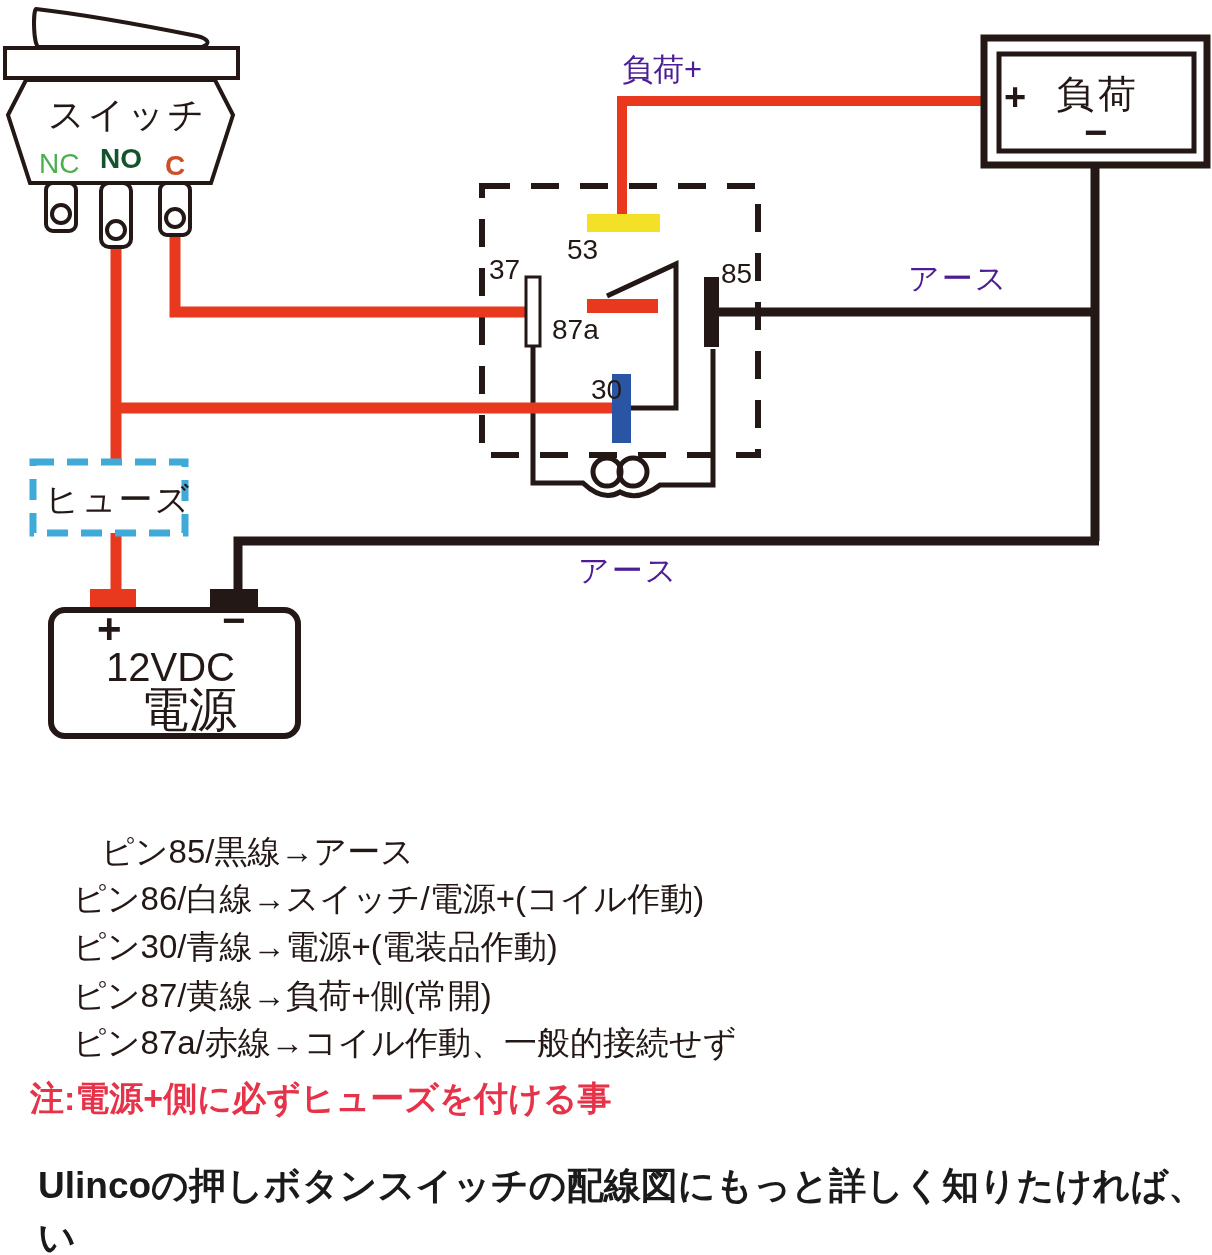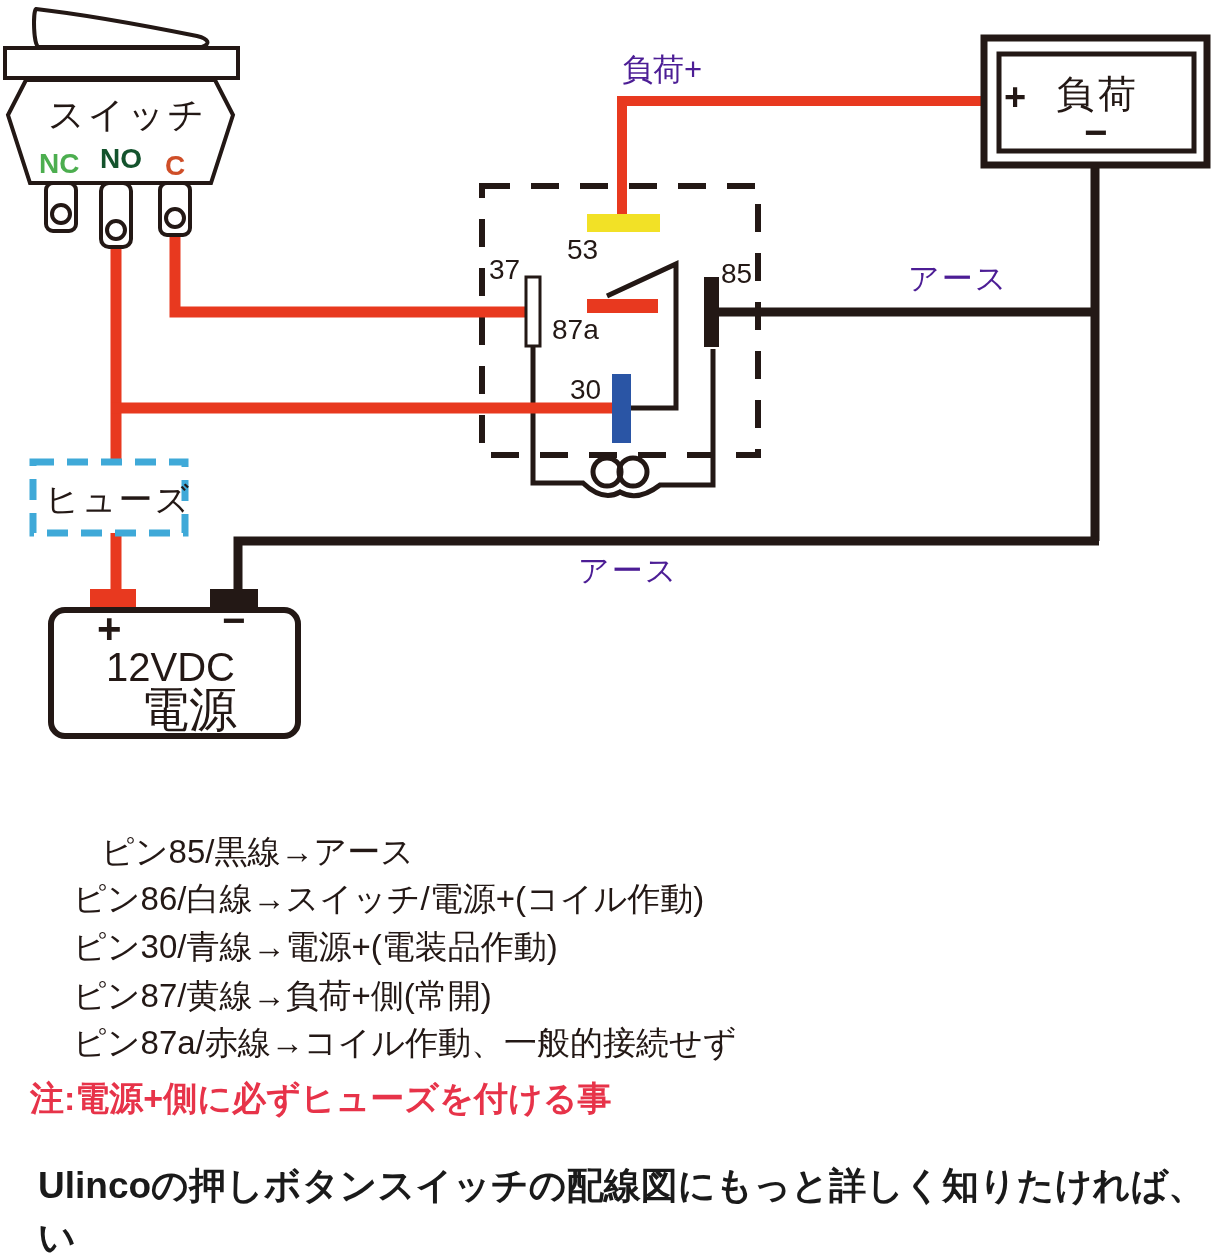--- a/index.html
+++ b/index.html
@@ -73,7 +73,7 @@
   </svg>
 
   <div class="lbl" style="left:48px; top:97px; font-size:36px; letter-spacing:3px;">スイッチ</div>
-  <div class="lbl" style="left:39px; top:150px; font-size:28px; font-weight:700; color:#4cae4f;text-align:center;">NC</div>
+  <div class="lbl" style="left:39px; top:150px; font-size:28px; font-weight:400; color:#4cae4f;text-align:center;">NC</div>
   <div class="lbl" style="left:100px; top:145px; font-size:28px; font-weight:600; color:#14532d;">NO</div>
   <div class="lbl" style="left:165px; top:152px; font-size:28px; font-weight:600; color:#cf4e28;">C</div>
 

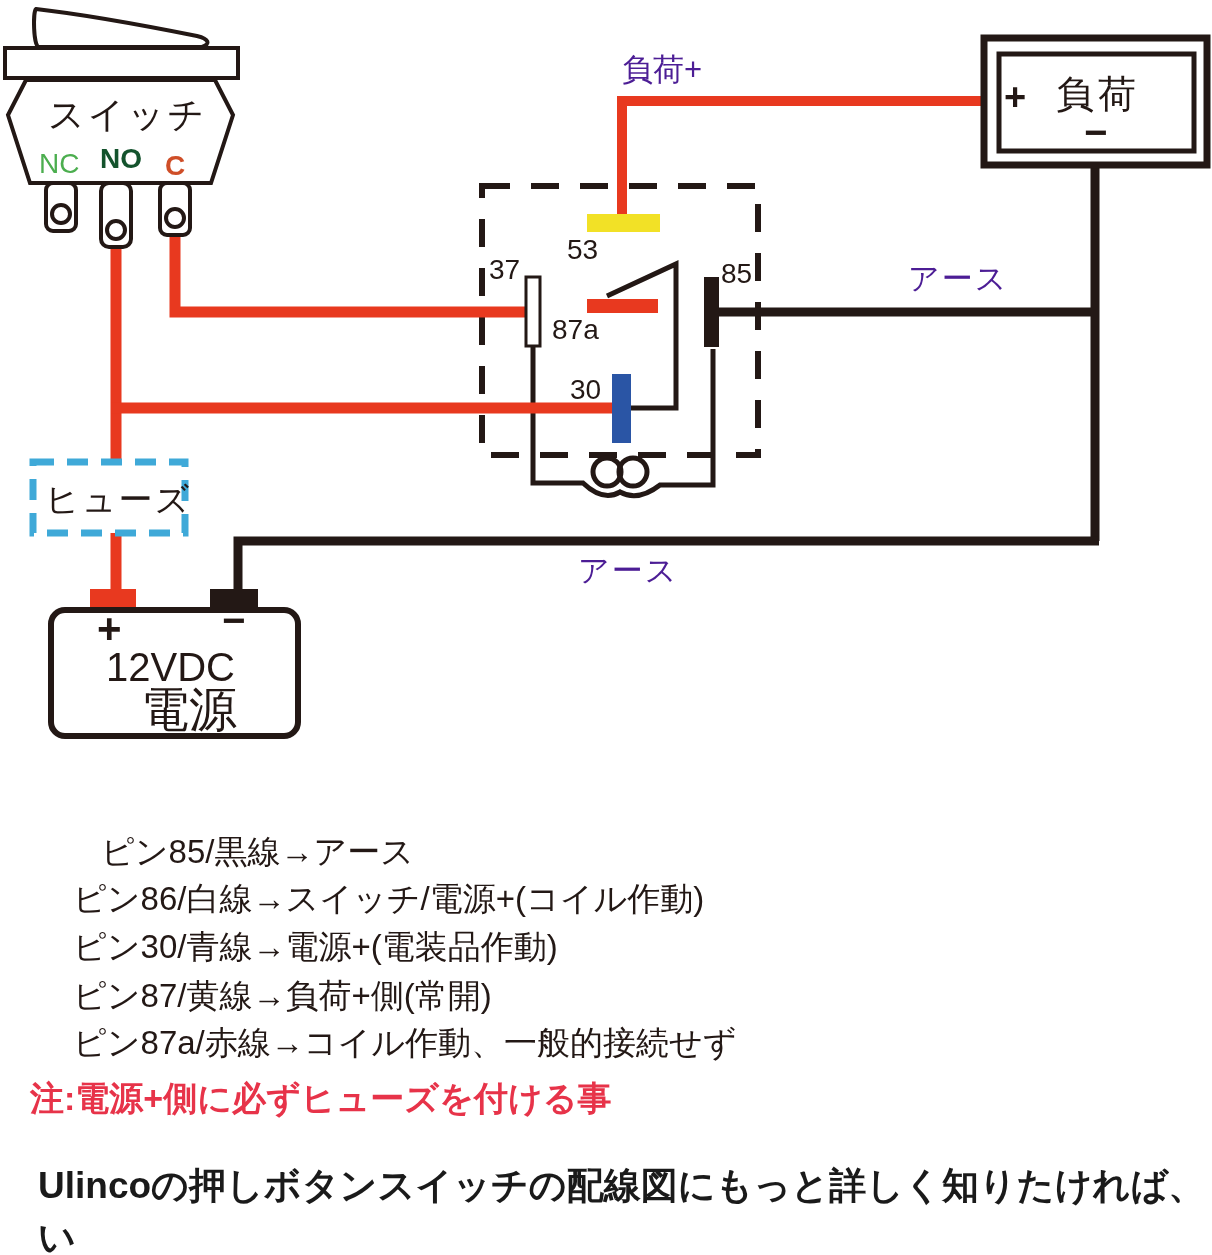--- a/index.html
+++ b/index.html
@@ -81,7 +81,7 @@
   <div class="lbl pin-num" style="left:489px; top:256px;">37</div>
   <div class="lbl pin-num" style="left:552px; top:316px;">87a</div>
   <div class="lbl pin-num" style="left:721px; top:260px;">85</div>
-  <div class="lbl pin-num" style="left:570px; top:376px;">30</div>
+  <div class="lbl pin-num" style="left:591px; top:376px;">30</div>
 
   <div class="lbl gray" style="left:622px; top:54px; font-size:31px;">負荷+</div>
   <div class="lbl gray" style="left:908px; top:263px; font-size:31px; letter-spacing:2px;">アース</div>

